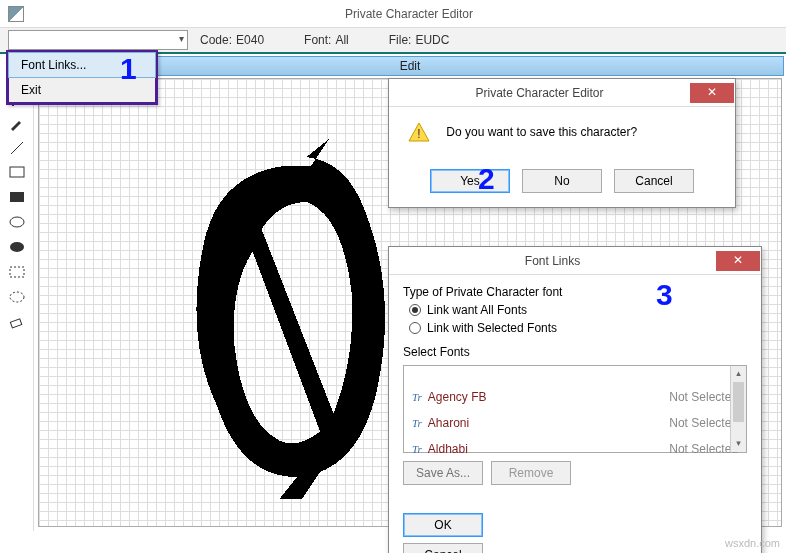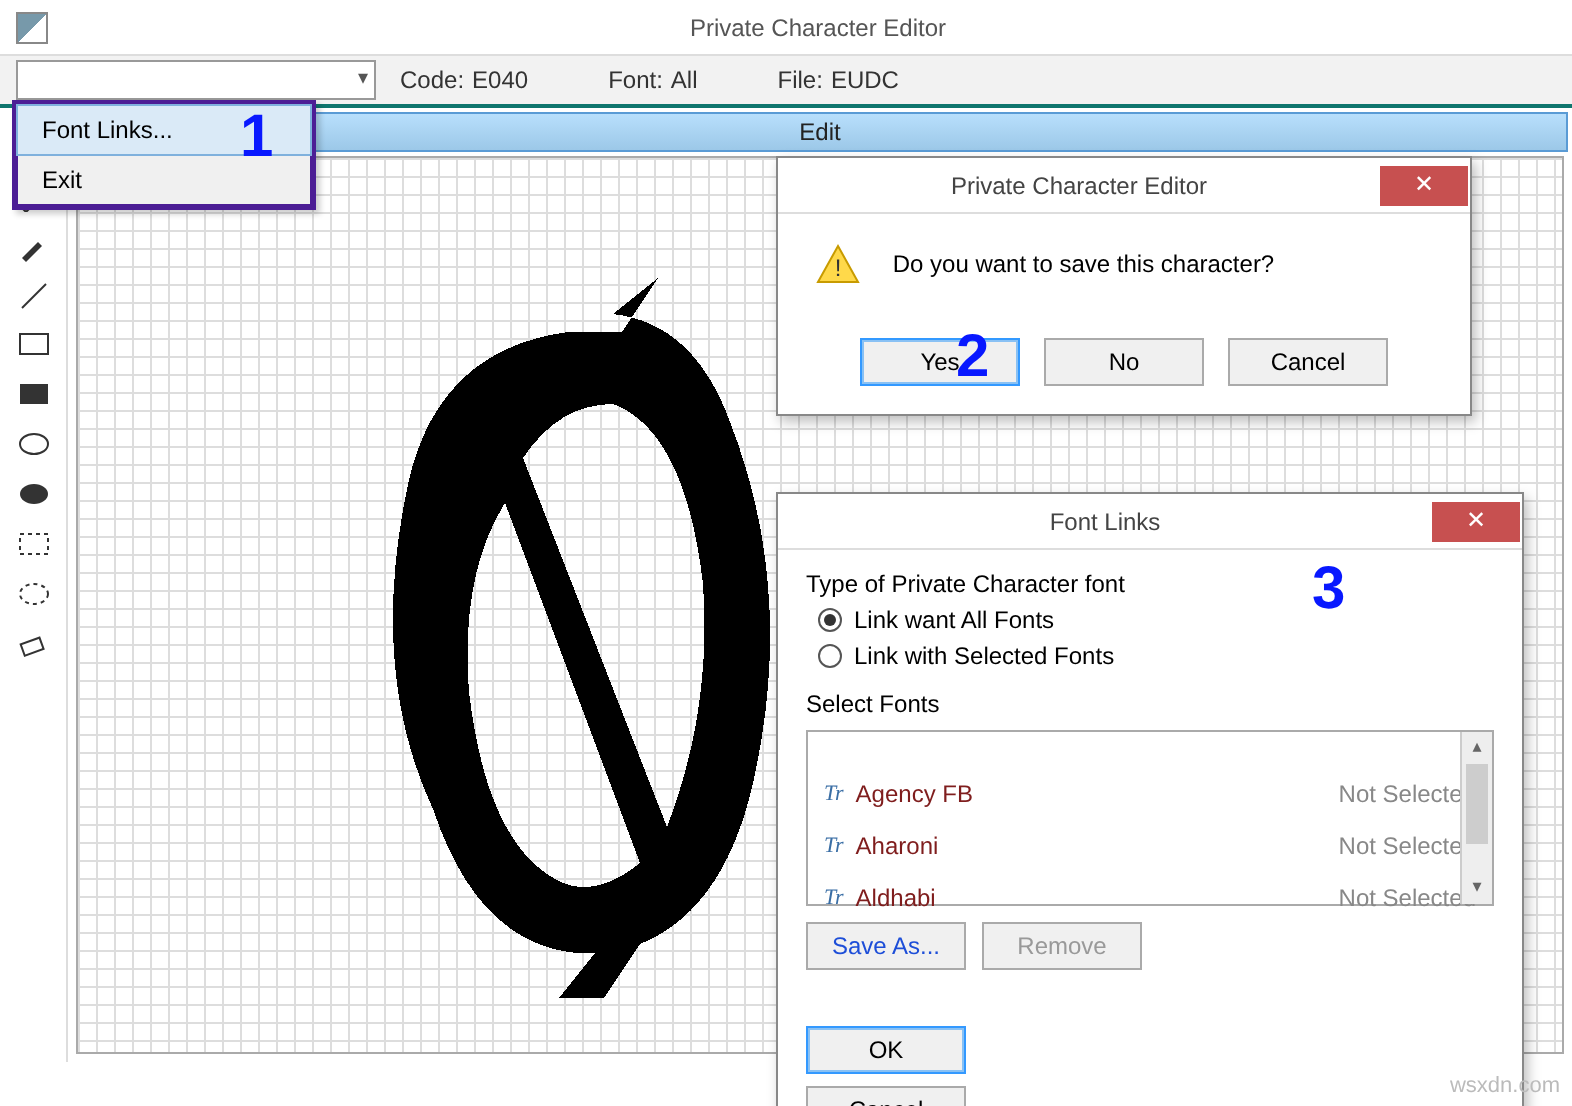--- a/index.html
+++ b/index.html
@@ -206,7 +206,7 @@
           </div>
         </div>
         <div class="flbtns">
-          <div class="btn" style="color:#1d4ed8;">Save As...</div>
+          <div class="btn" style="color:#737373;">Save As...</div>
           <div class="btn" style="color:#999;">Remove</div>
         </div>
       </div>

